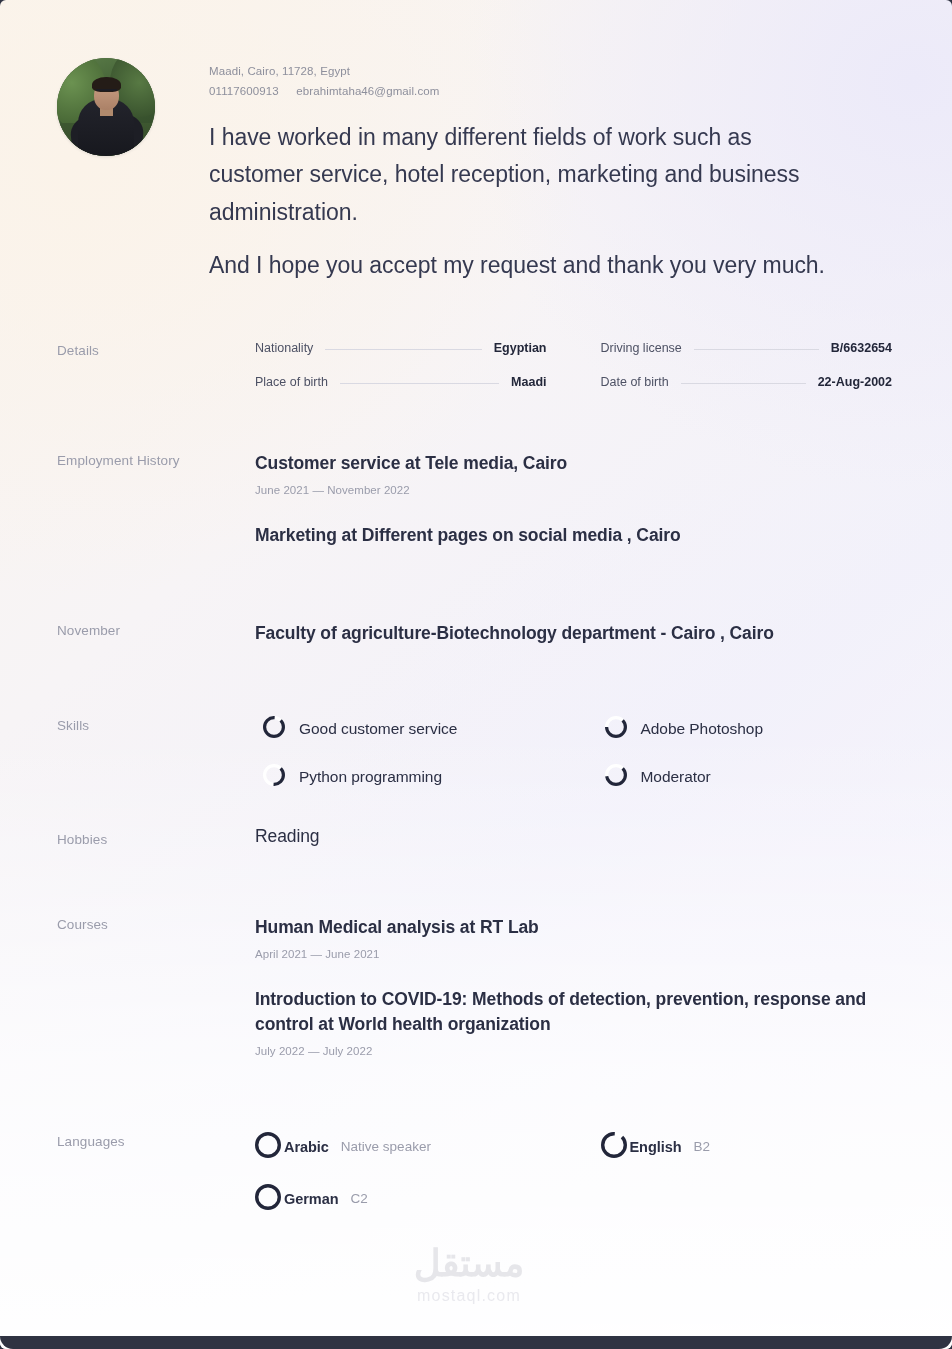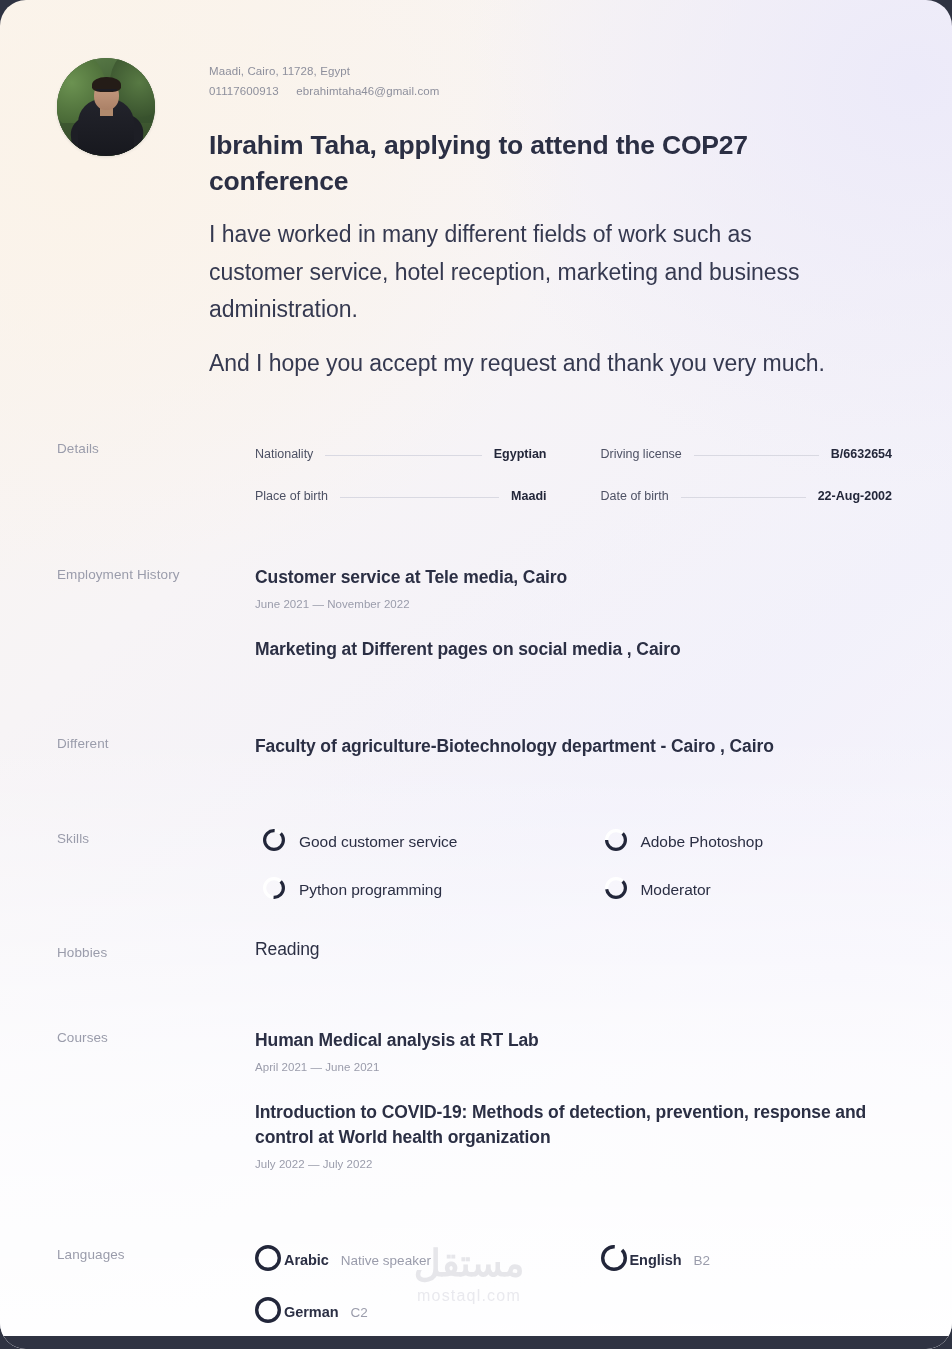--- a/index.html
+++ b/index.html
@@ -16,7 +16,7 @@
     position: relative;
     width: 952px;
     height: 1349px;
-    border-radius: 26px;
+    border-radius: 6px;
     overflow: hidden;
     background:
       radial-gradient(820px 700px at 8% 12%, #fbf3e9 0%, rgba(251,243,233,0) 62%),

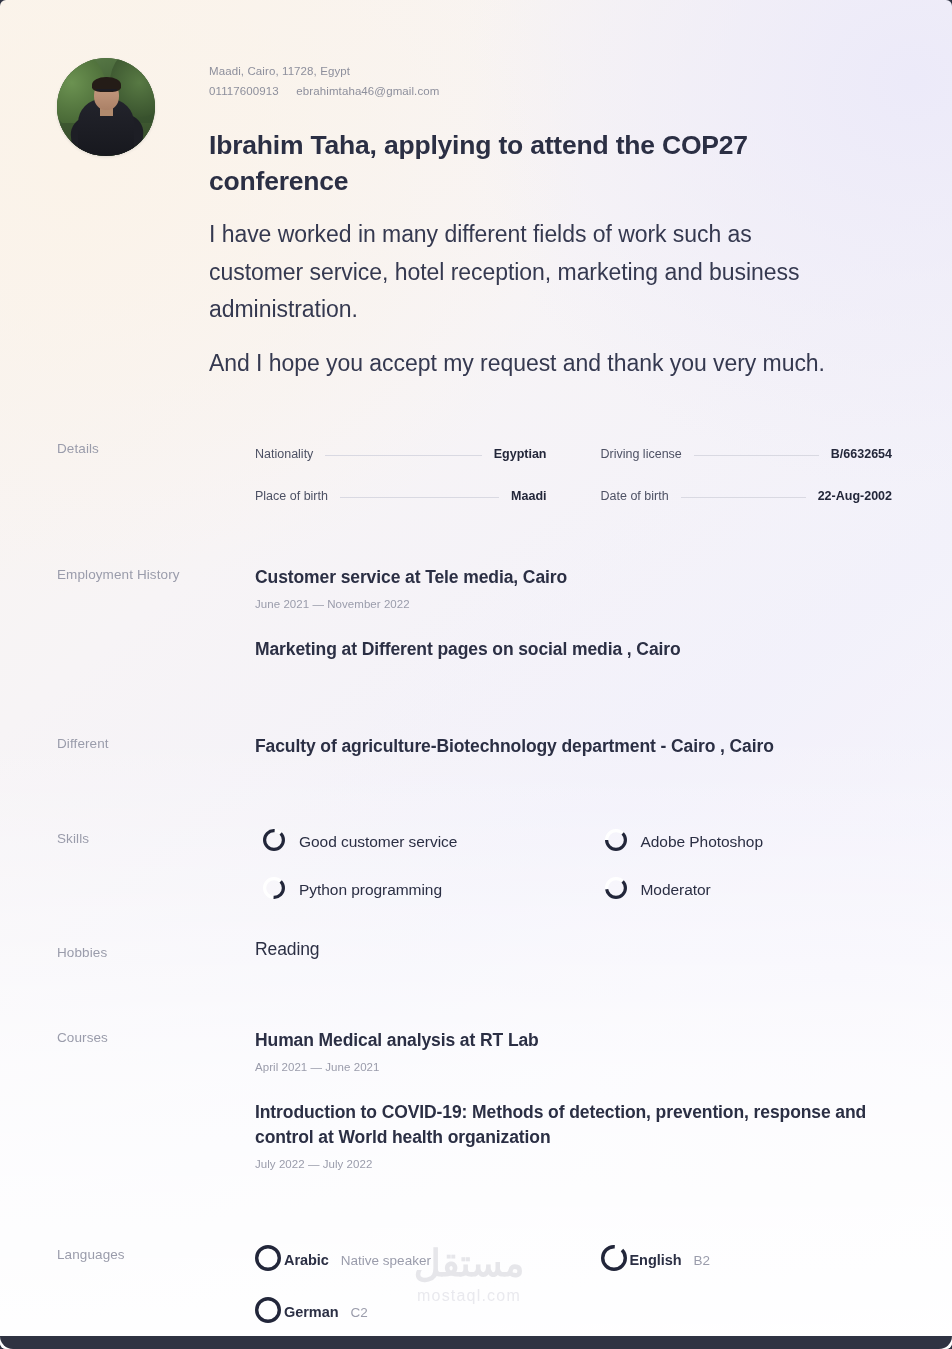--- a/index.html
+++ b/index.html
@@ -277,7 +277,6 @@
           <span>ebrahimtaha46@gmail.com</span>
         </div>
 
-        <h1 class="headline">Ibrahim Taha, applying to attend the COP27 conference</h1>
 
         <p class="intro-p">I have worked in many different fields of work such as customer service, hotel reception, marketing and business administration.</p>
         <p class="intro-p">And I hope you accept my request and thank you very much.</p>

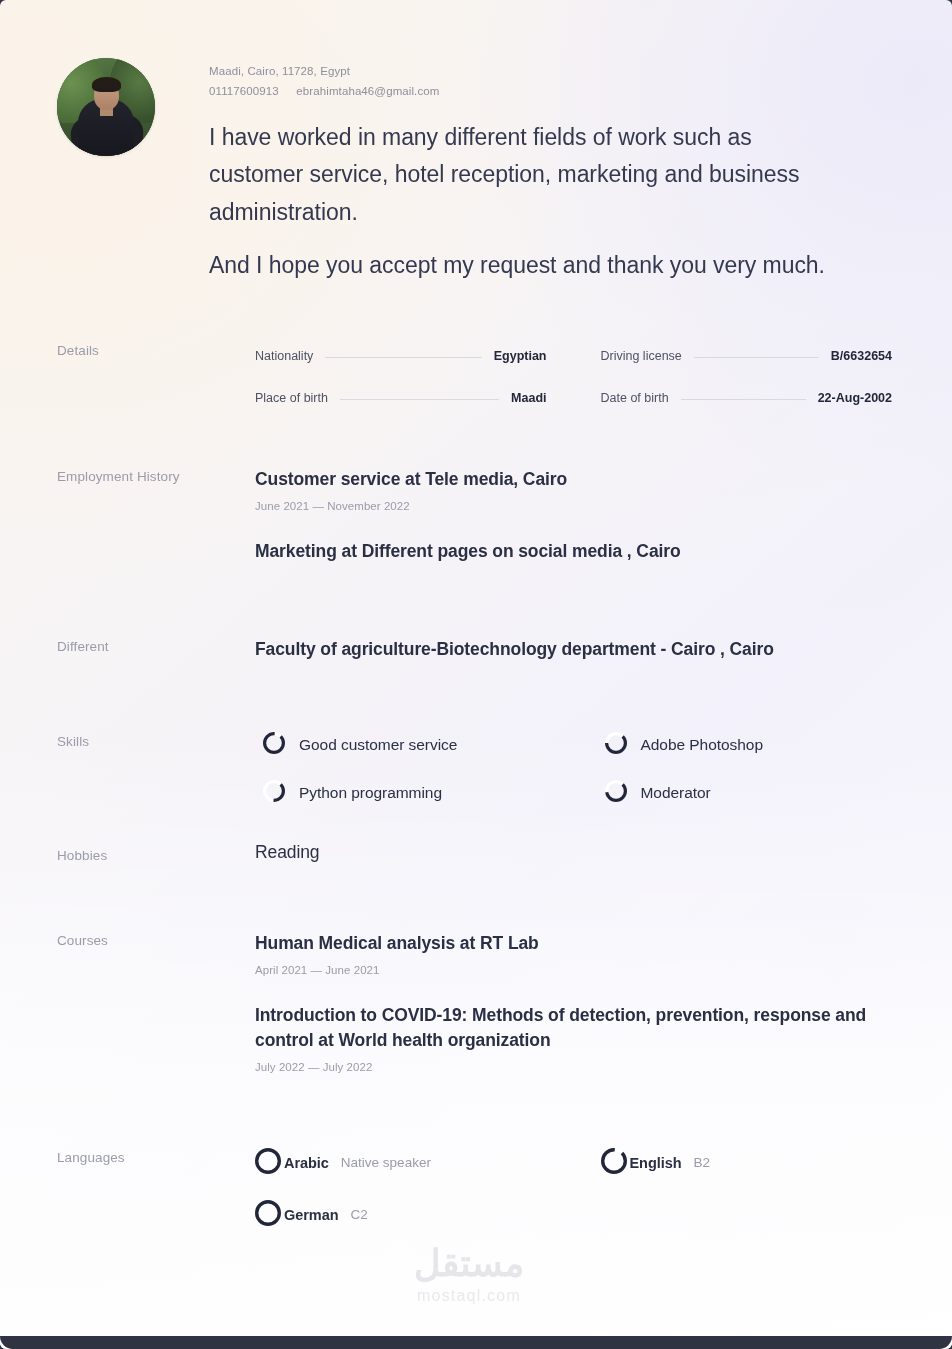--- a/index.html
+++ b/index.html
@@ -150,7 +150,6 @@
     display: flex;
     align-items: center;
     font-size: 12.5px;
-    margin-top: 8px;
   }
   .detail-key { color: #4d5164; white-space: nowrap; }
   .detail-dash {

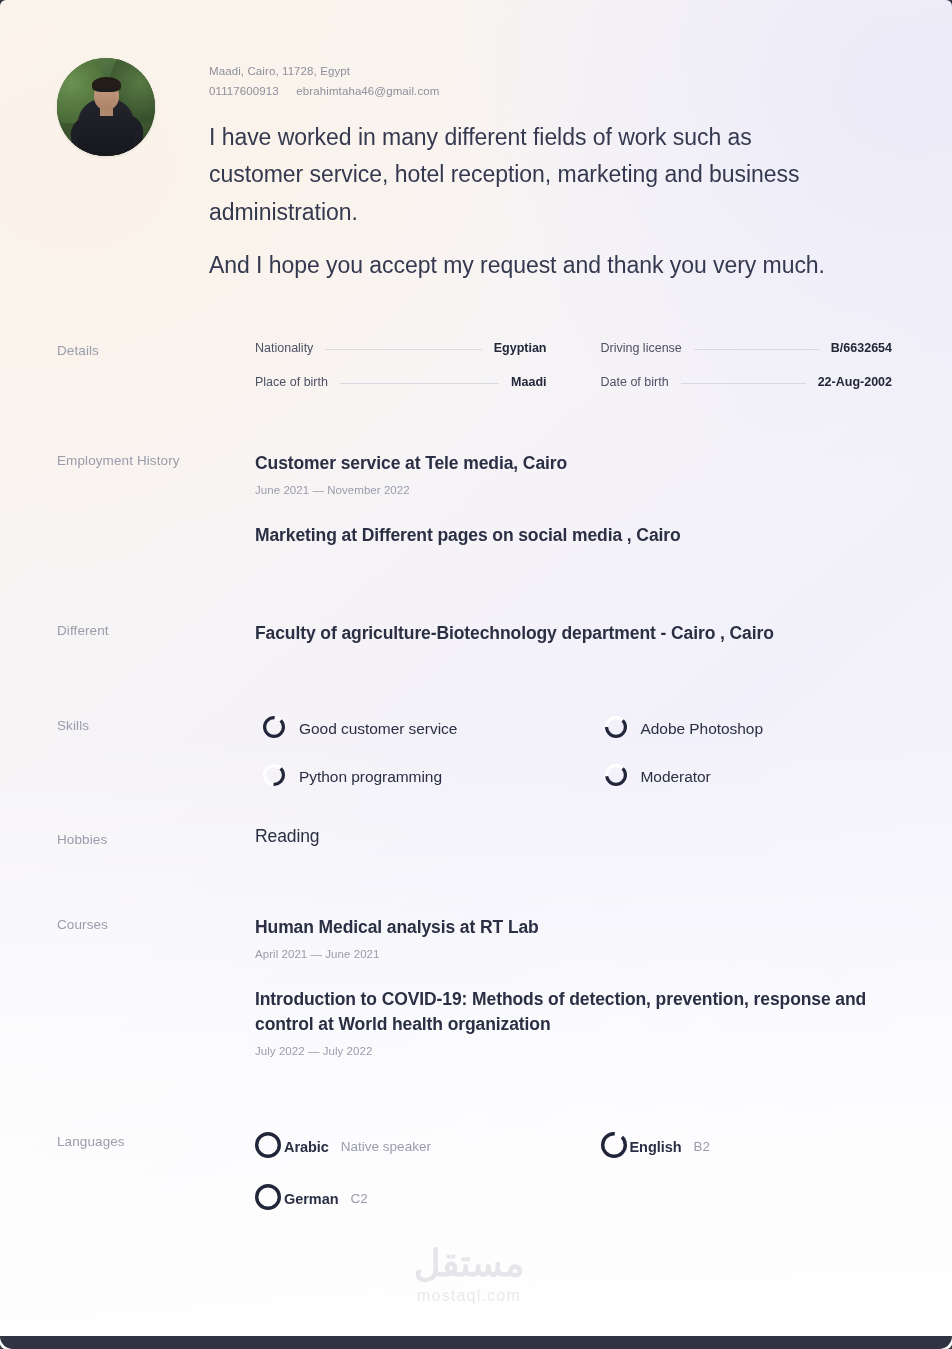--- a/index.html
+++ b/index.html
@@ -324,7 +324,7 @@
     </div>
 
     <div class="section sec-education">
-      <div class="sec-label">Different</div>
+      <div class="sec-label">November</div>
       <div class="sec-body">
         <div class="entry">
           <div class="entry-title">Faculty of agriculture-Biotechnology department - Cairo , Cairo</div>

